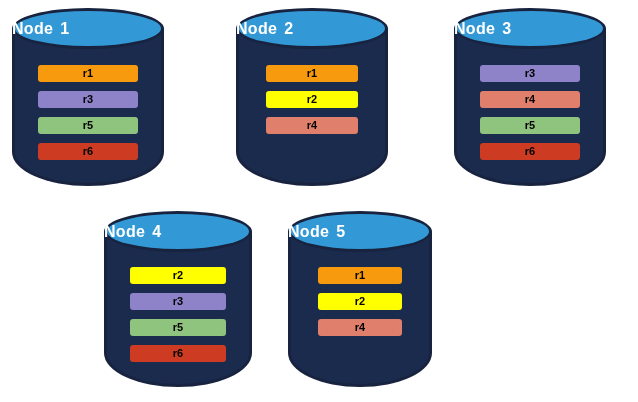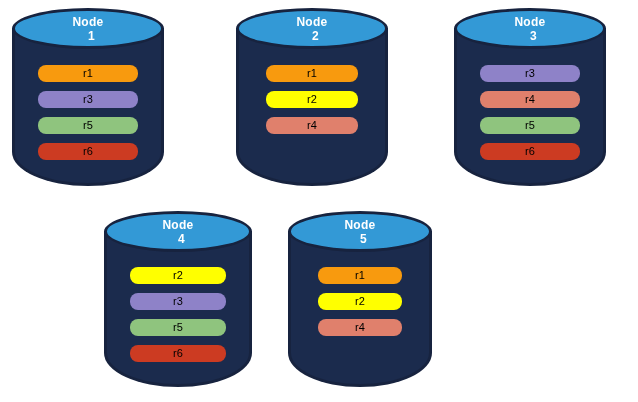--- a/index.html
+++ b/index.html
@@ -56,14 +56,12 @@
     height: 41px;
     display: flex;
     align-items: center;
-    justify-content: center;
     color: #ffffff;
     font-weight: bold;
-    font-size: 12px;
+    font-size: 16px;
     letter-spacing: 0.3px;
     z-index: 4;
     white-space: nowrap;
-    flex-direction: column;
   }
   .node-title .tnum {
     margin-left: 7px;

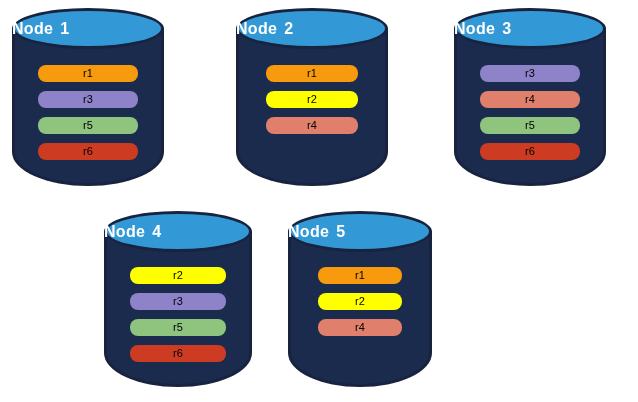--- a/index.html
+++ b/index.html
@@ -78,12 +78,12 @@
     position: relative;
     height: 17px;
     margin-bottom: 9px;
-    border-radius: 8px;
+    border-radius: 3px;
     display: flex;
     align-items: center;
     justify-content: center;
     color: #000000;
-    font-weight: normal;
+    font-weight: bold;
     font-size: 11px;
     line-height: 1;
     box-sizing: border-box;

